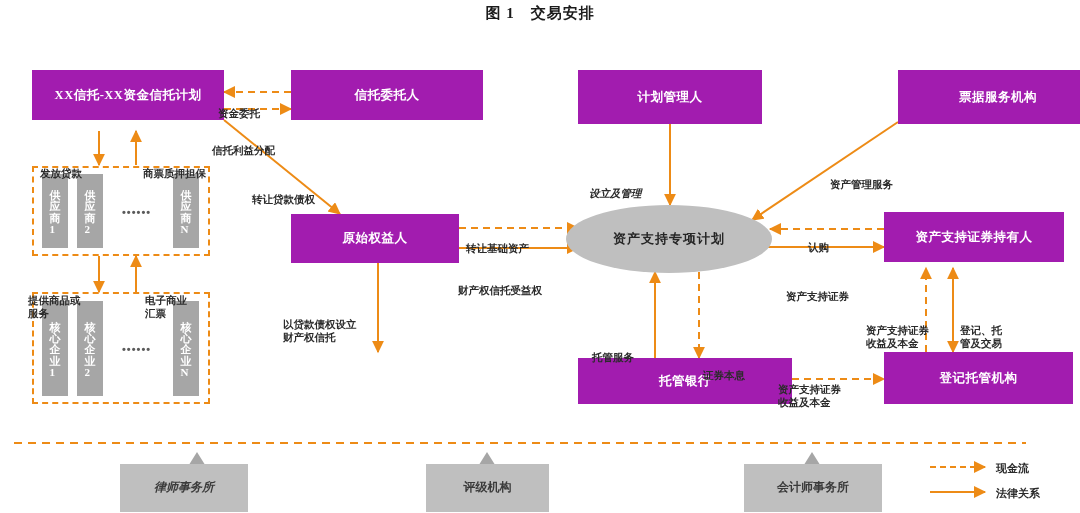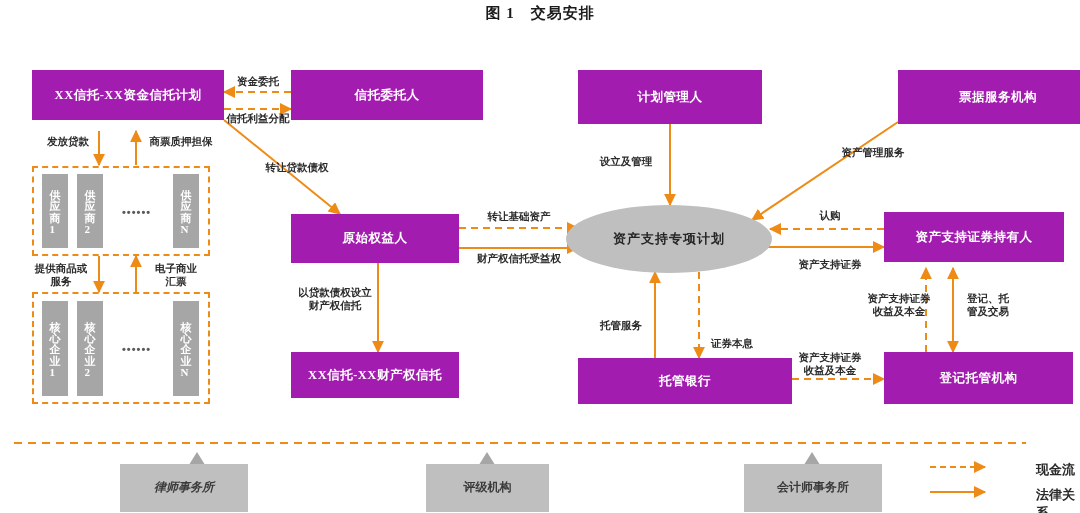--- a/index.html
+++ b/index.html
@@ -48,8 +48,9 @@
   
   .lbl{
     position:absolute;color:#2b2b2b;font-size:10.5px;font-weight:700;
-    line-height:1.25;text-align:center;white-space:pre-line;
+    line-height:1.25;white-space:pre-line;
     font-family:"Liberation Serif","DejaVu Serif",serif;
+    margin-top:32px;
   }
 
   

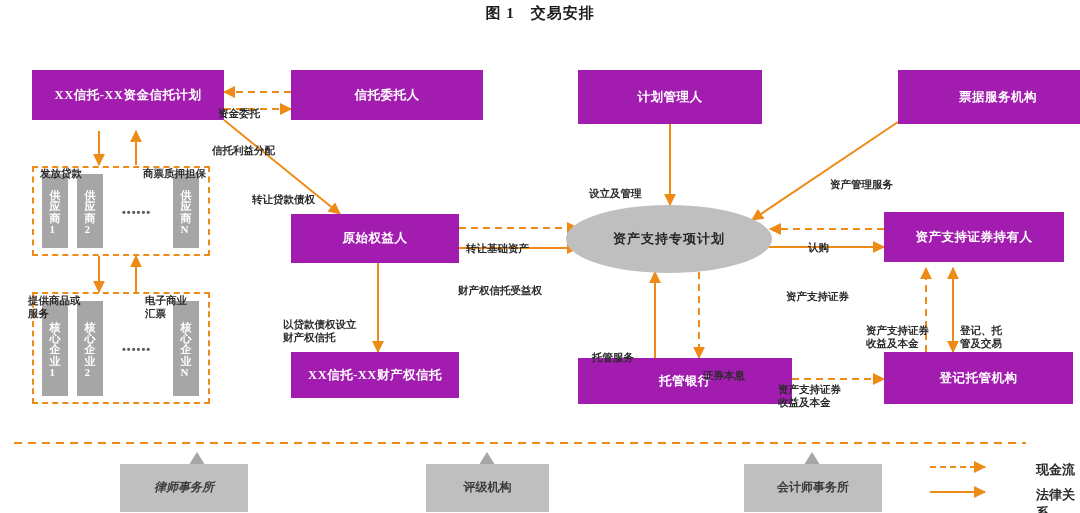--- a/index.html
+++ b/index.html
@@ -227,7 +227,7 @@
   <div class="lbl" style="left:466px;top:210px;width:106px;">转让基础资产</div>
   <div class="lbl" style="left:458px;top:252px;width:122px;">财产权信托受益权</div>
 
-  <div class="lbl" style="left:589px;top:155px;width:74px;">设立及管理</div>
+  <div class="lbl" style="left:589px;top:155px;width:74px;font-style:italic;">设立及管理</div>
 
   <div class="lbl" style="left:830px;top:146px;width:86px;">资产管理服务</div>
 

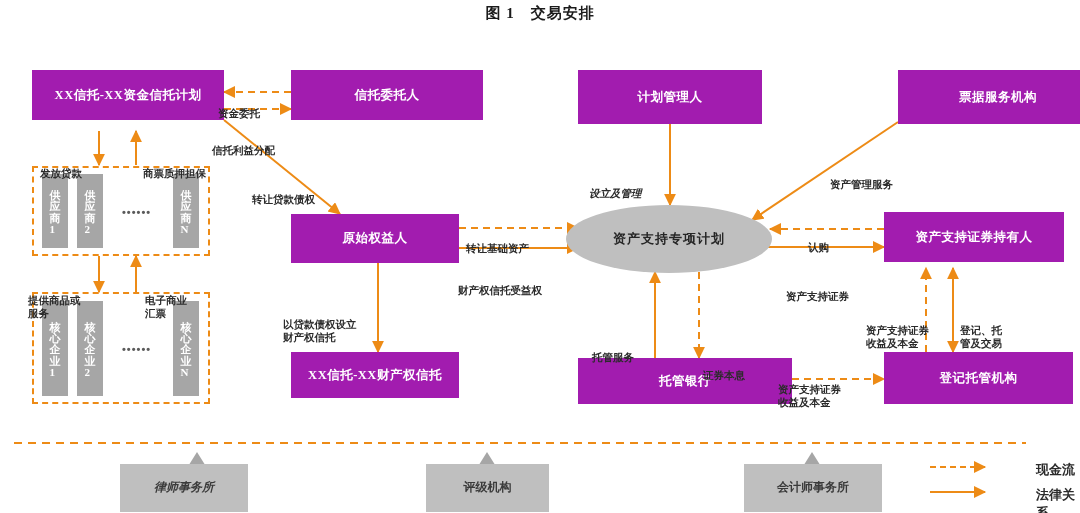--- a/index.html
+++ b/index.html
@@ -145,7 +145,6 @@
 
   <div class="node orange" style="left:884px;top:212px;width:180px;height:50px;">资产支持证券持有人</div>
 
-  <div class="node orange" style="left:291px;top:352px;width:168px;height:46px;">XX信托-XX财产权信托</div>
 
   <div class="node orange" style="left:578px;top:358px;width:214px;height:46px;">托管银行</div>
 

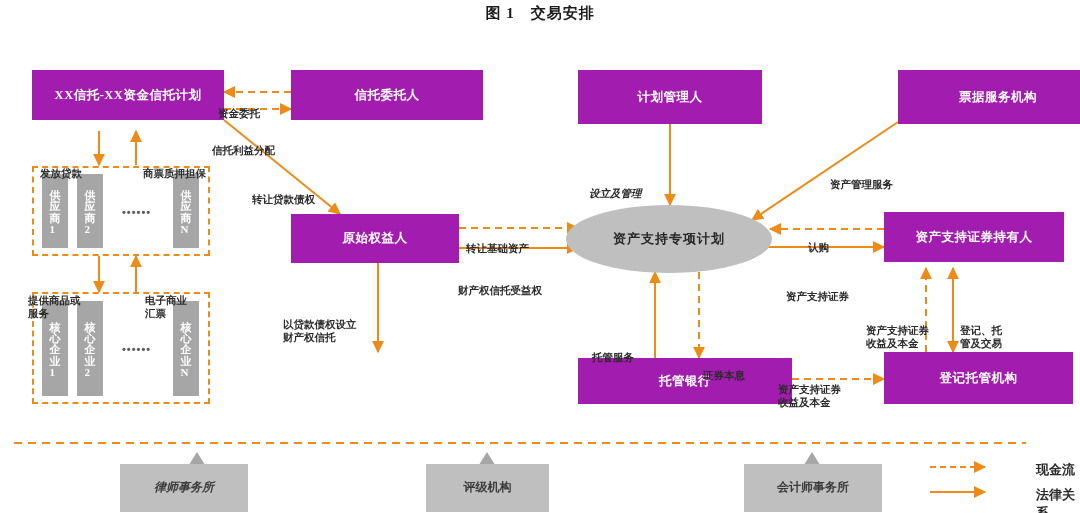--- a/index.html
+++ b/index.html
@@ -55,9 +55,8 @@
 
   
   .legend-text{
-    position:absolute;color:#2b2b2b;font-size:13px;font-weight:700;
+    position:absolute;color:#2b2b2b;font-size:11px;font-weight:700;
     font-family:"Liberation Serif","DejaVu Serif",serif;
-    margin-left:40px;
   }
 
   svg.overlay{position:absolute;left:0;top:0;width:1080px;height:513px;pointer-events:none;}

